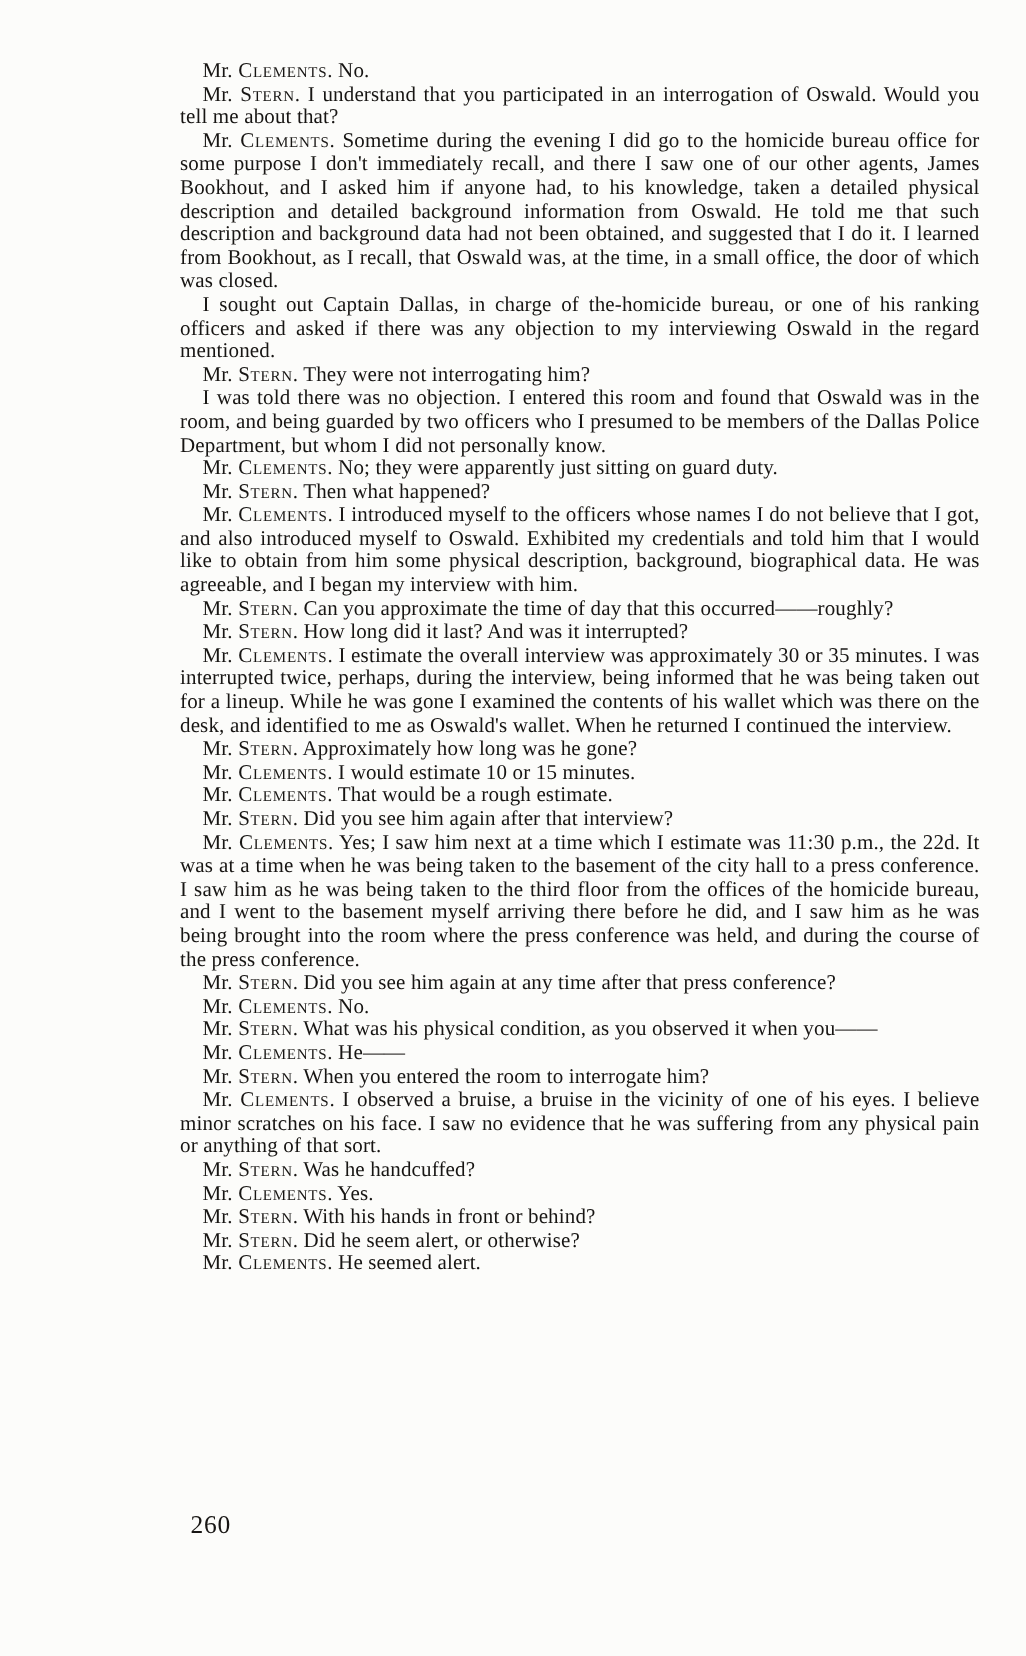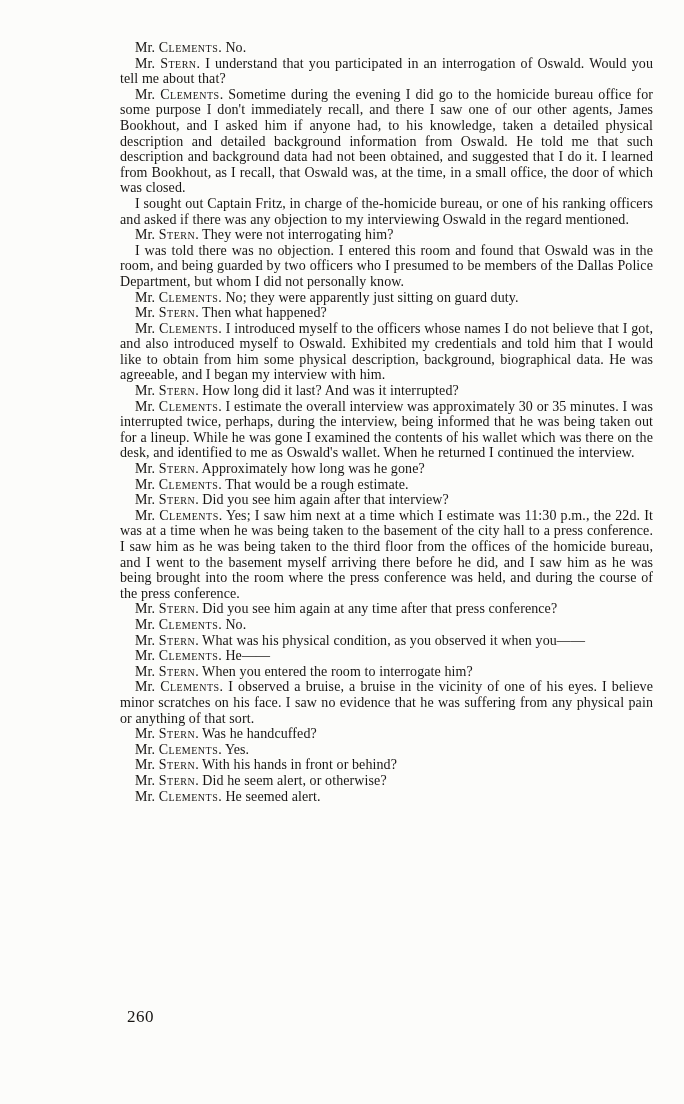--- a/index.html
+++ b/index.html
@@ -54,7 +54,7 @@
       <p class="para">Mr. <span class="speaker">Clements</span>. No.</p>
       <p class="para">Mr. <span class="speaker">Stern</span>. I understand that you participated in an interrogation of Oswald. Would you tell me about that?</p>
       <p class="para">Mr. <span class="speaker">Clements</span>. Sometime during the evening I did go to the homicide bureau office for some purpose I don't immediately recall, and there I saw one of our other agents, James Bookhout, and I asked him if anyone had, to his knowledge, taken a detailed physical description and detailed background information from Oswald. He told me that such description and background data had not been obtained, and suggested that I do it. I learned from Bookhout, as I recall, that Oswald was, at the time, in a small office, the door of which was closed.</p>
-      <p class="para">I sought out Captain Fritz, in charge of the-homicide bureau, or one of his ranking officers and asked if there was any objection to my interviewing Oswald in the regard mentioned.</p>
+      <p class="para">I sought out Captain Dallas, in charge of the-homicide bureau, or one of his ranking officers and asked if there was any objection to my interviewing Oswald in the regard mentioned.</p>
       <p class="para">Mr. <span class="speaker">Stern</span>. They were not interrogating him?</p>
       <p class="para">I was told there was no objection. I entered this room and found that Oswald was in the room, and being guarded by two officers who I presumed to be members of the Dallas Police Department, but whom I did not personally know.</p>
       <p class="para">Mr. <span class="speaker">Clements</span>. No; they were apparently just sitting on guard duty.</p>

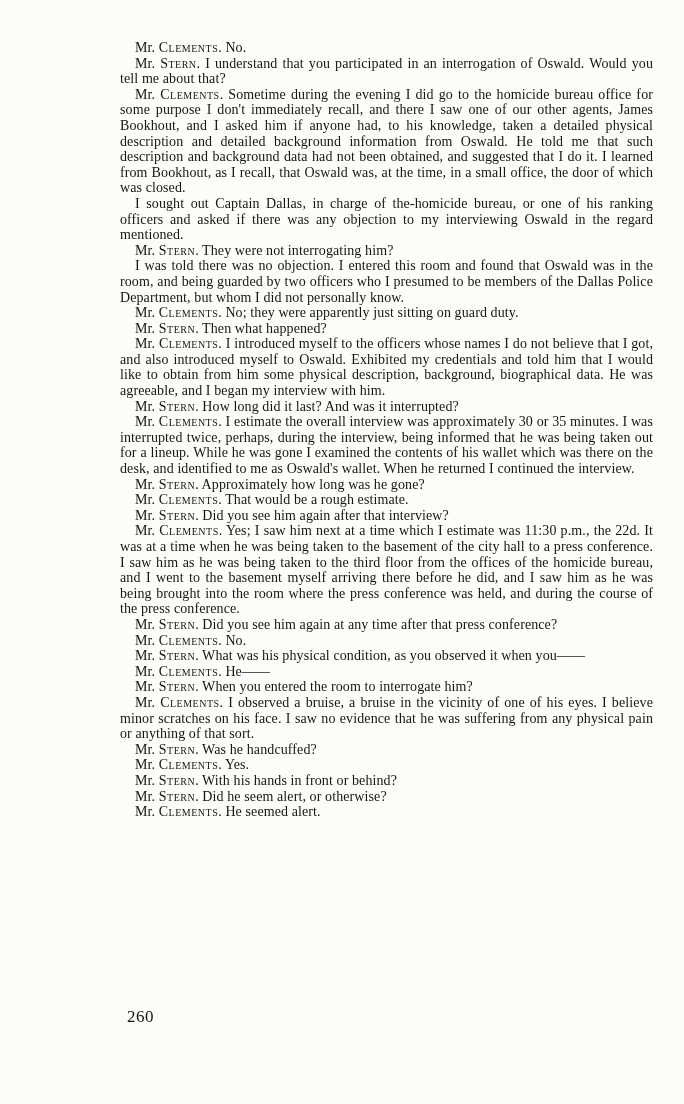--- a/index.html
+++ b/index.html
@@ -60,6 +60,7 @@
       <p class="para">Mr. <span class="speaker">Clements</span>. No; they were apparently just sitting on guard duty.</p>
       <p class="para">Mr. <span class="speaker">Stern</span>. Then what happened?</p>
       <p class="para">Mr. <span class="speaker">Clements</span>. I introduced myself to the officers whose names I do not believe that I got, and also introduced myself to Oswald. Exhibited my credentials and told him that I would like to obtain from him some physical description, background, biographical data. He was agreeable, and I began my interview with him.</p>
+      <p class="para">Mr. <span class="speaker">Stern</span>. Can you approximate the time of day that this occurred——roughly?</p>
       <p class="para">Mr. <span class="speaker">Stern</span>. How long did it last? And was it interrupted?</p>
       <p class="para">Mr. <span class="speaker">Clements</span>. I estimate the overall interview was approximately 30 or 35 minutes. I was interrupted twice, perhaps, during the interview, being informed that he was being taken out for a lineup. While he was gone I examined the contents of his wallet which was there on the desk, and identified to me as Oswald's wallet. When he returned I continued the interview.</p>
       <p class="para">Mr. <span class="speaker">Stern</span>. Approximately how long was he gone?</p>

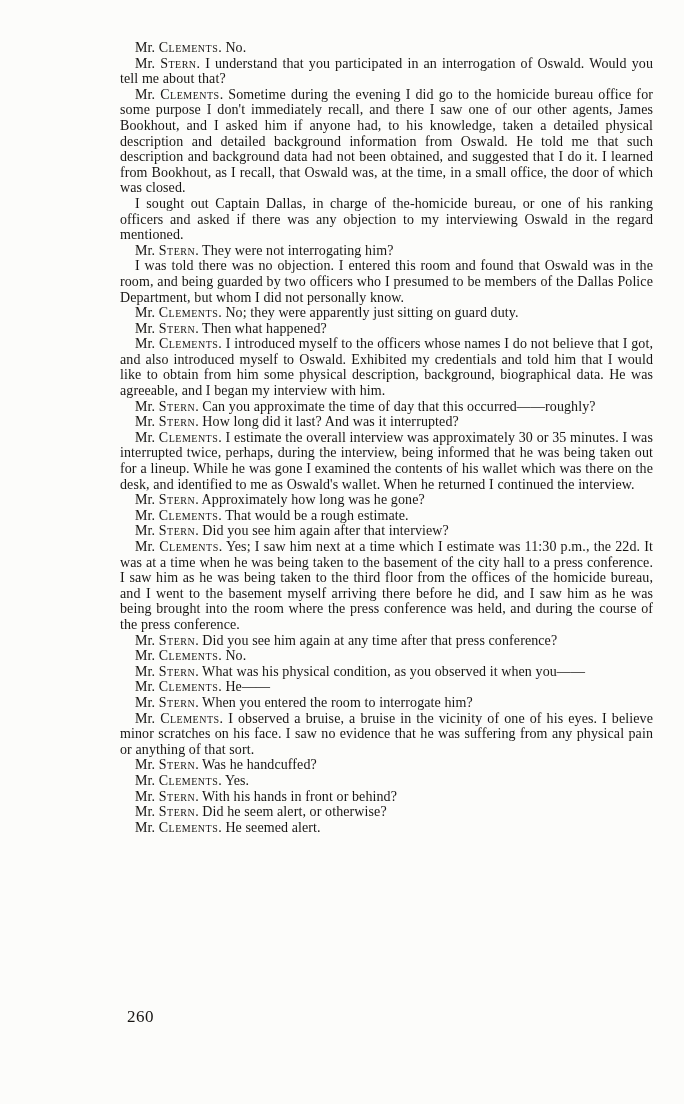--- a/index.html
+++ b/index.html
@@ -64,6 +64,7 @@
       <p class="para">Mr. <span class="speaker">Stern</span>. How long did it last? And was it interrupted?</p>
       <p class="para">Mr. <span class="speaker">Clements</span>. I estimate the overall interview was approximately 30 or 35 minutes. I was interrupted twice, perhaps, during the interview, being informed that he was being taken out for a lineup. While he was gone I examined the contents of his wallet which was there on the desk, and identified to me as Oswald's wallet. When he returned I continued the interview.</p>
       <p class="para">Mr. <span class="speaker">Stern</span>. Approximately how long was he gone?</p>
+      <p class="para">Mr. <span class="speaker">Clements</span>. I would estimate 10 or 15 minutes.</p>
       <p class="para">Mr. <span class="speaker">Clements</span>. That would be a rough estimate.</p>
       <p class="para">Mr. <span class="speaker">Stern</span>. Did you see him again after that interview?</p>
       <p class="para">Mr. <span class="speaker">Clements</span>. Yes; I saw him next at a time which I estimate was 11:30 p.m., the 22d. It was at a time when he was being taken to the basement of the city hall to a press conference. I saw him as he was being taken to the third floor from the offices of the homicide bureau, and I went to the basement myself arriving there before he did, and I saw him as he was being brought into the room where the press conference was held, and during the course of the press conference.</p>

